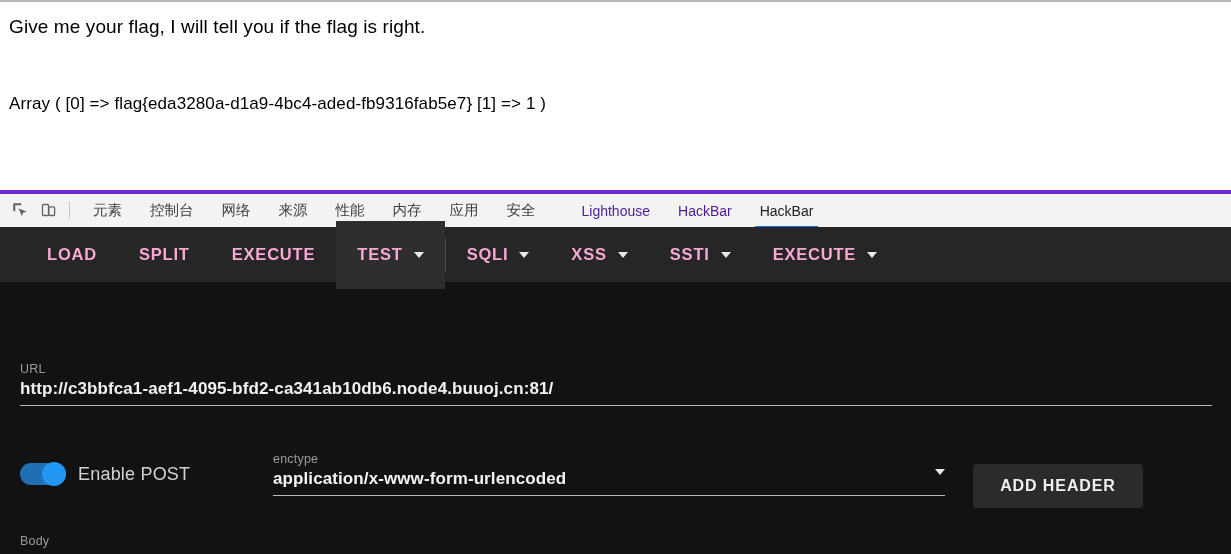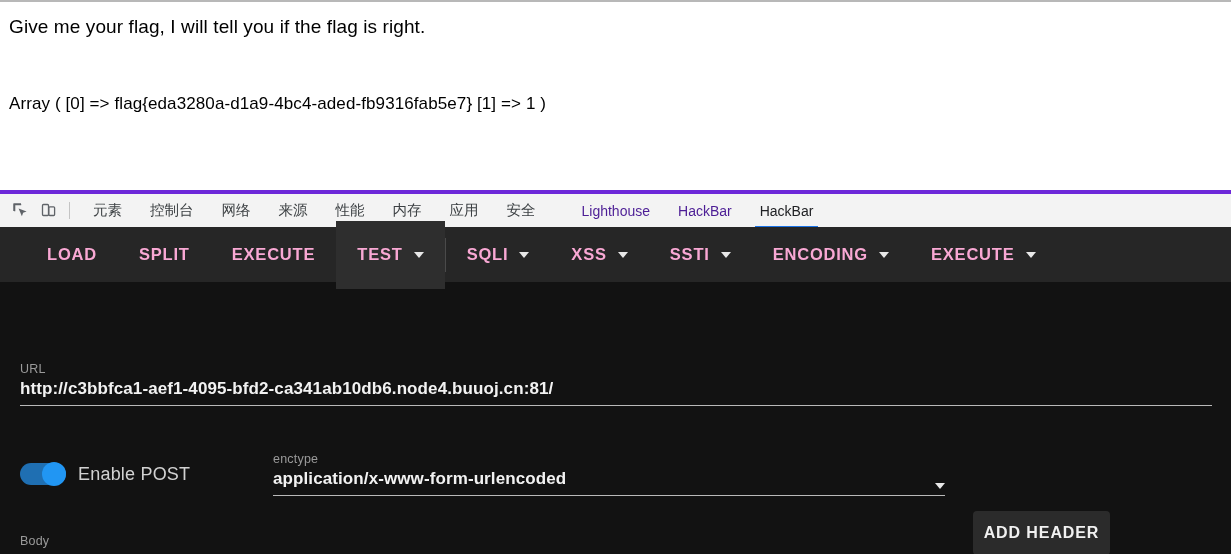--- a/index.html
+++ b/index.html
@@ -319,10 +319,6 @@
       <span class="caret"></span>
     </div>
     <div class="hb-btn">
-      <span>ENCODING</span>
-      <span class="caret"></span>
-    </div>
-    <div class="hb-btn">
       <span>EXECUTE</span>
       <span class="caret"></span>
     </div>

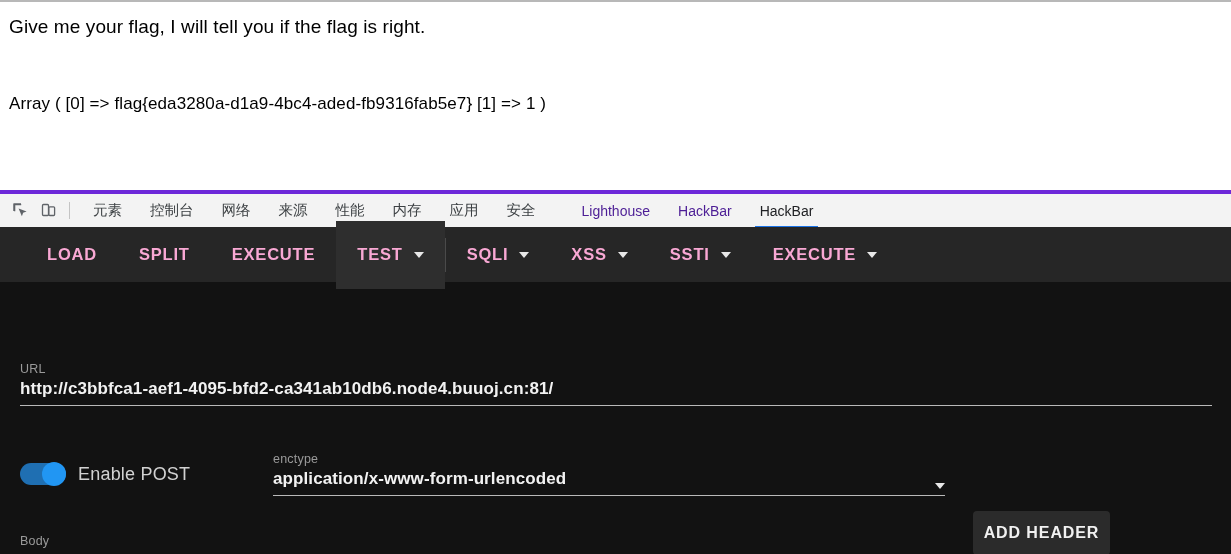--- a/index.html
+++ b/index.html
@@ -219,7 +219,7 @@
   }
   .enctype-select {
     display: flex;
-    align-items: flex-end;
+    align-items: flex-start;
     justify-content: space-between;
     padding-bottom: 6px;
     gap: 24px;

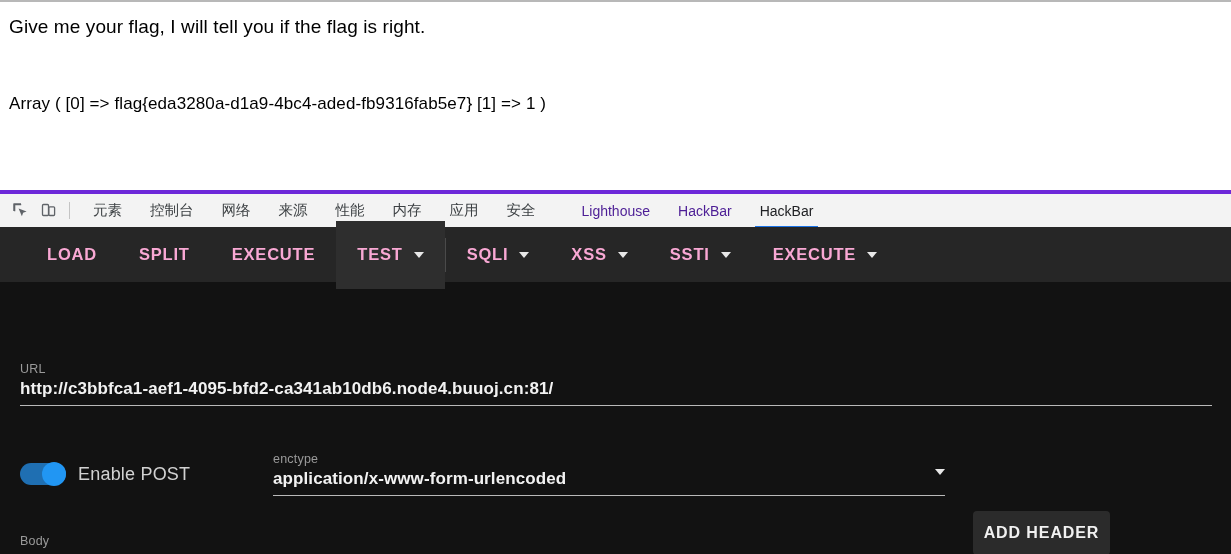--- a/index.html
+++ b/index.html
@@ -227,7 +227,7 @@
   .add-header-btn {
     position: absolute;
     left: 953px; top: 17px;
-    width: 137px; height: 44px;
+    width: 170px; height: 44px;
     background: #2b2b2b;
     border-radius: 4px;
     display: flex;
@@ -238,7 +238,6 @@
     letter-spacing: 0.9px;
     color: #f1f1f1;
     cursor: default;
-    margin-top: 47px;
   }
 
   .body-block {

